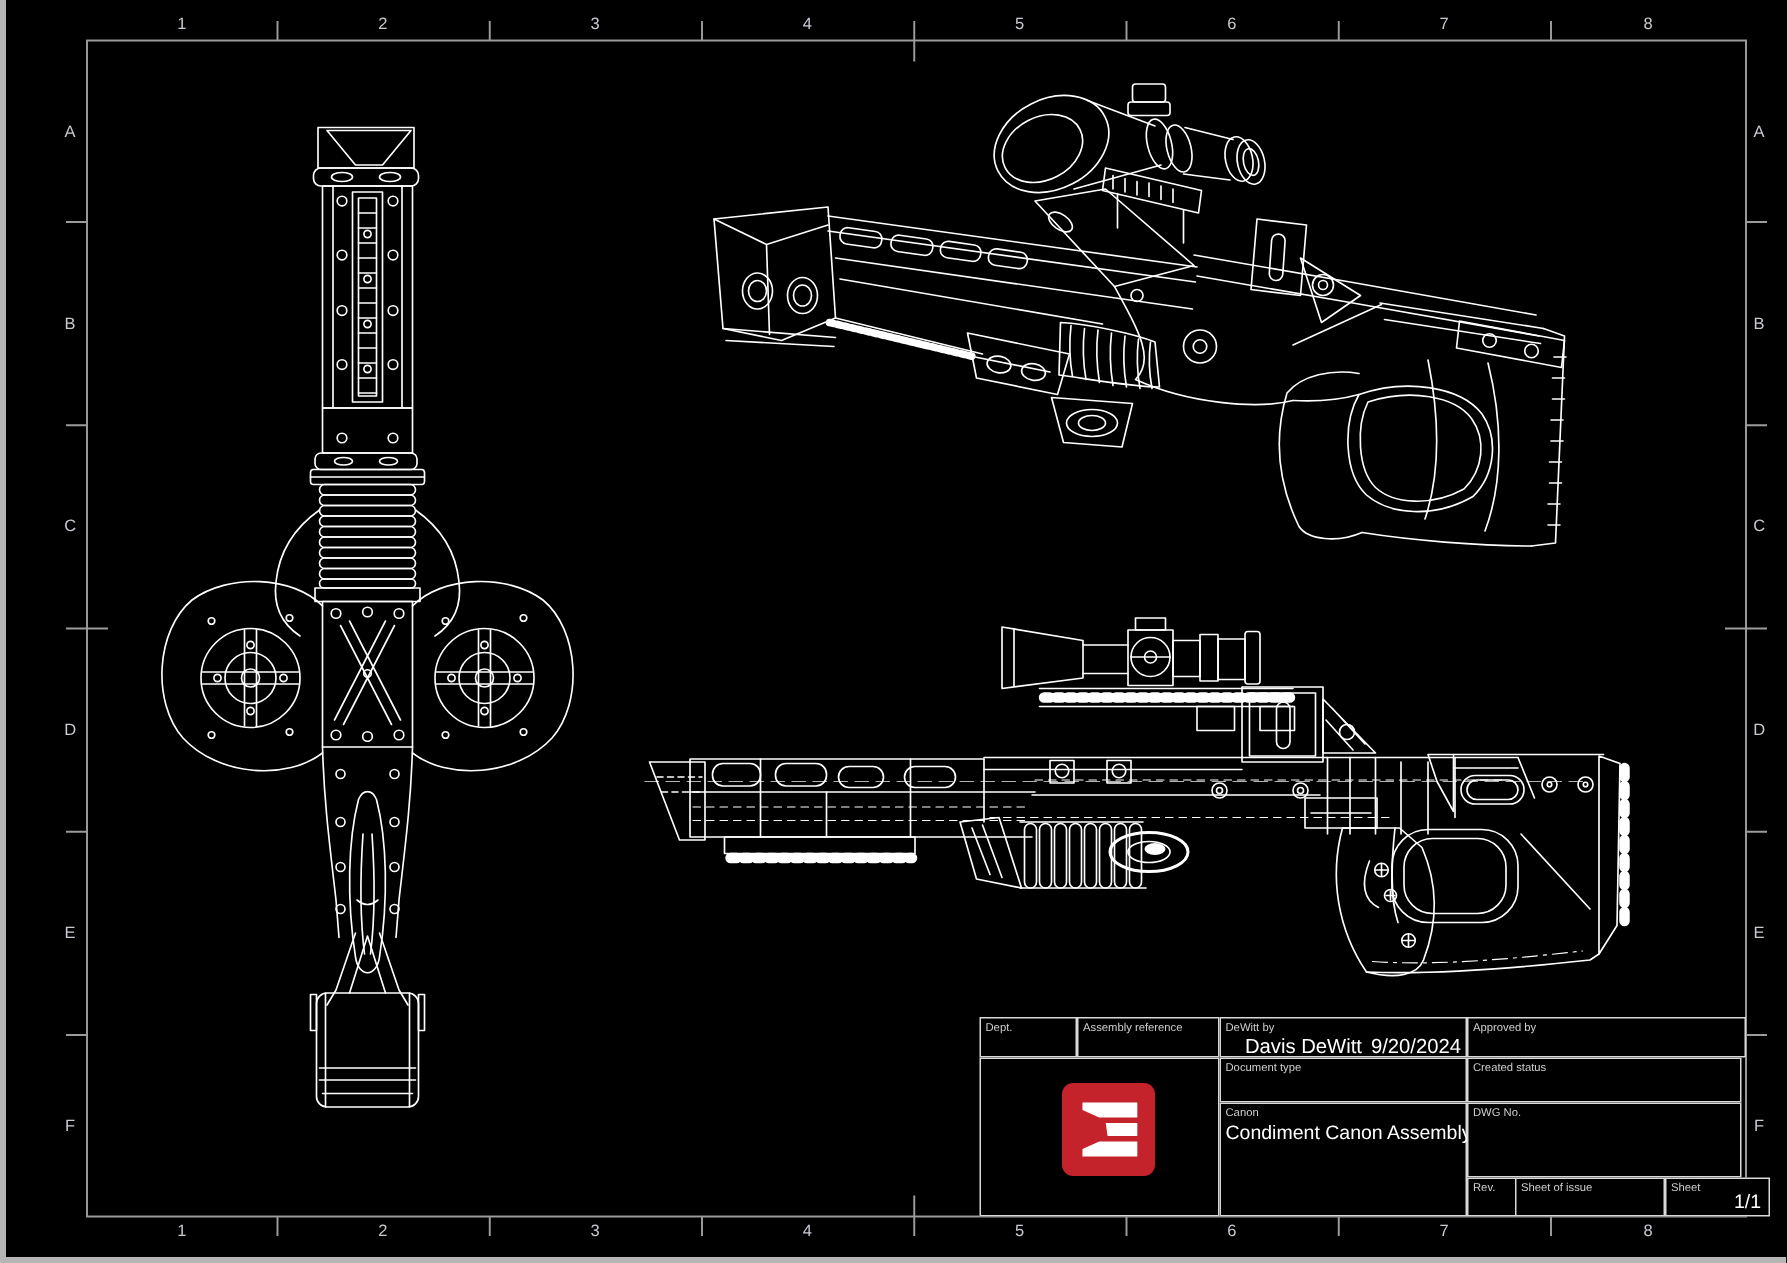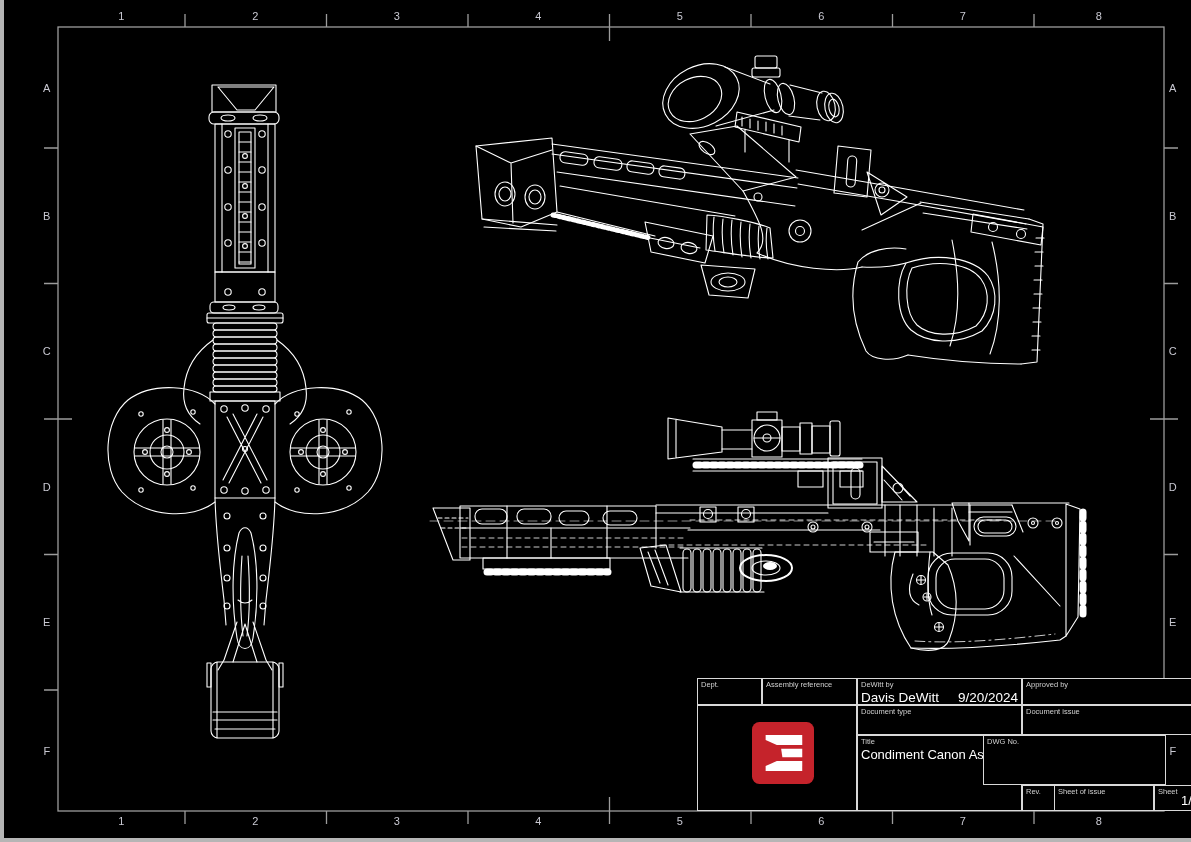--- a/index.html
+++ b/index.html
@@ -20,7 +20,7 @@
   
   .tb-cell{
     position:absolute;border:1px solid #d9d9d9;box-sizing:border-box;
-    color:#c9c9c9;background:#000;margin-left:44px;
+    color:#c9c9c9;background:#000;
   }
   .tb-label{font-size:7.5px;color:#cfcfcf;padding:2px 0 0 3px;line-height:8px;}
   .tb-value{color:#fff;font-size:13.5px;padding:1px 3px 0 3px;line-height:15px;white-space:nowrap;}

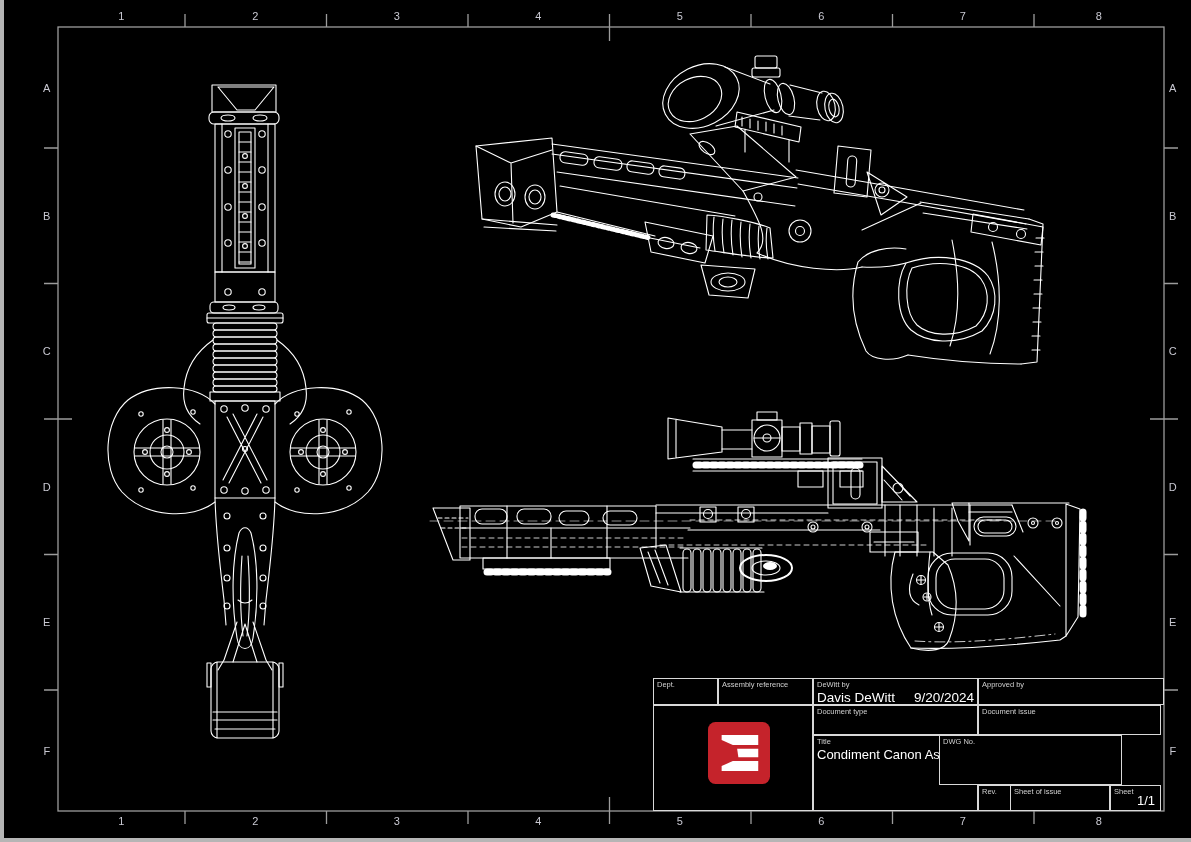--- a/index.html
+++ b/index.html
@@ -24,7 +24,7 @@
   }
   .tb-label{font-size:7.5px;color:#cfcfcf;padding:2px 0 0 3px;line-height:8px;}
   .tb-value{color:#fff;font-size:13.5px;padding:1px 3px 0 3px;line-height:15px;white-space:nowrap;}
-  .tb-row{display:flex;justify-content:space-between;align-items:flex-end;gap:12px;}
+  .tb-row{display:flex;justify-content:flex-end;align-items:flex-end;}
   .tb-sheet-value{position:absolute;right:5px;bottom:2px;color:#fff;font-size:13px;}
   #logo{position:absolute;left:54px;top:16px;width:62px;height:62px;}
 </style>

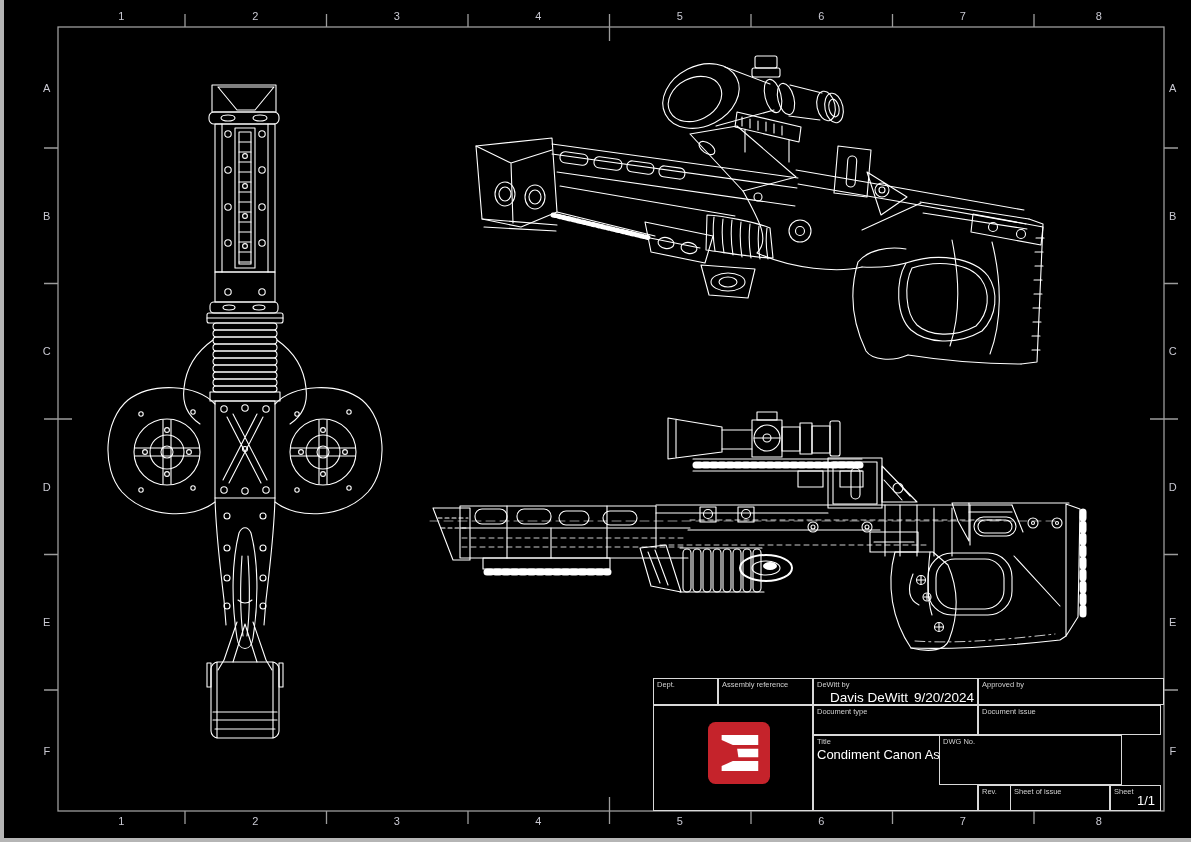--- a/index.html
+++ b/index.html
@@ -384,7 +384,7 @@
     </div>
 
     <div class="tb-cell" style="left:978px;top:705px;width:183px;height:30px">
-      <div class="tb-label">Document issue</div>
+      <div class="tb-label">Created status</div>
     </div>
 
     <div class="tb-cell" style="left:813px;top:735px;width:165px;height:76px">

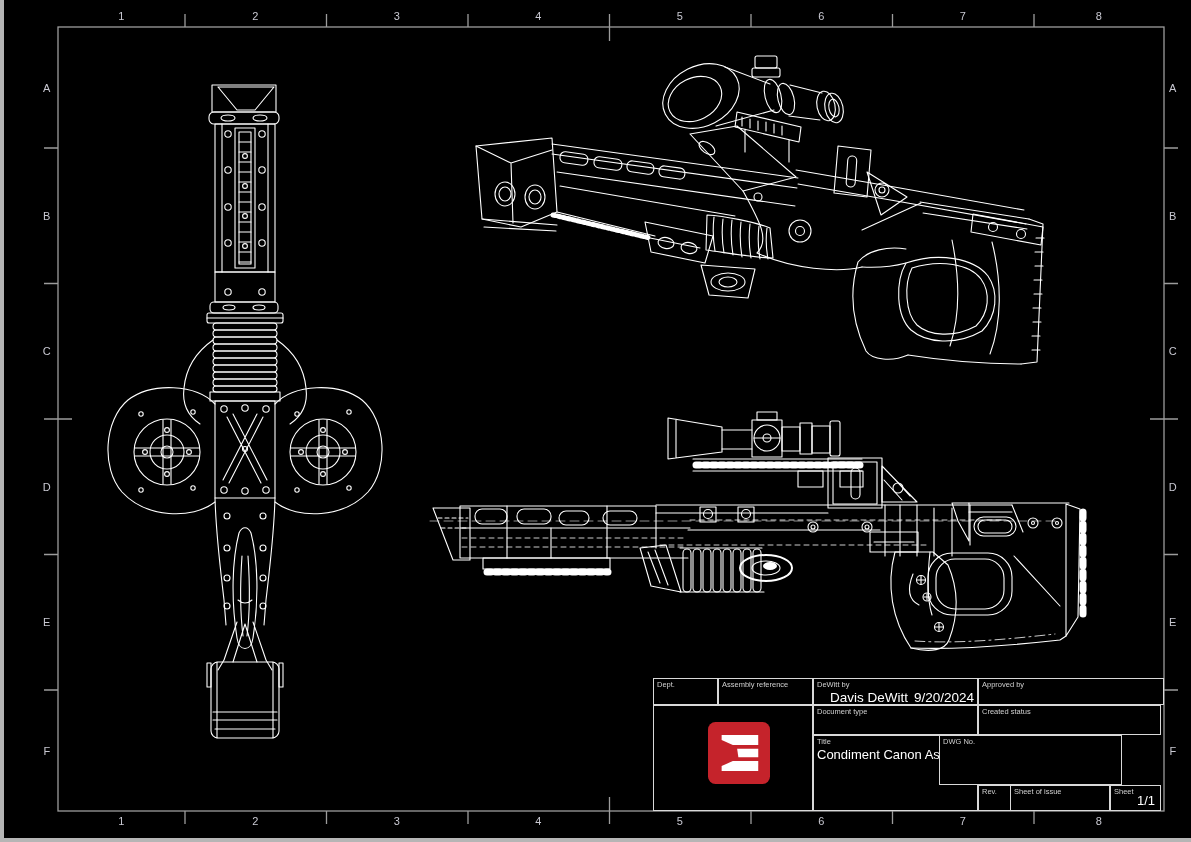--- a/index.html
+++ b/index.html
@@ -388,7 +388,7 @@
     </div>
 
     <div class="tb-cell" style="left:813px;top:735px;width:165px;height:76px">
-      <div class="tb-label">Title</div>
+      <div class="tb-label">Canon</div>
       <div class="tb-value" style="font-size:13px">Condiment Canon Assembly</div>
     </div>
 

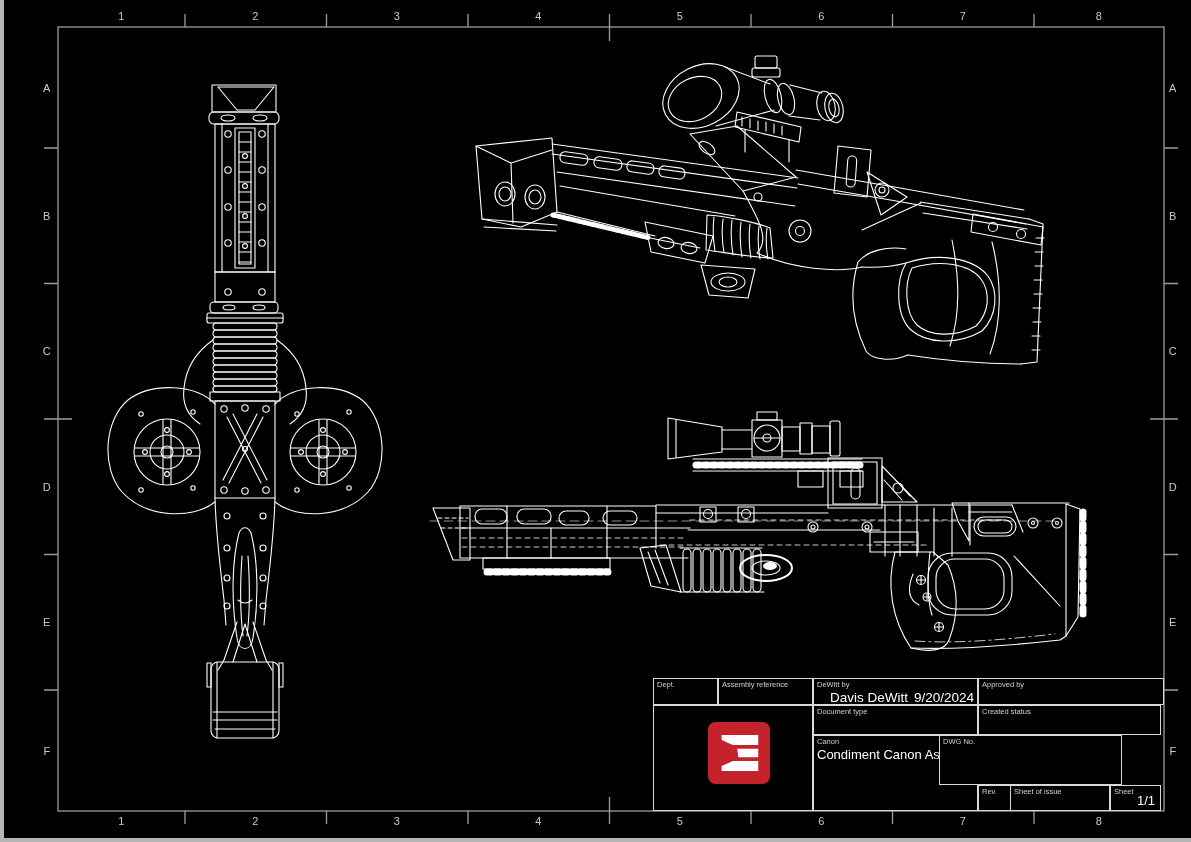--- a/index.html
+++ b/index.html
@@ -392,7 +392,7 @@
       <div class="tb-value" style="font-size:13px">Condiment Canon Assembly</div>
     </div>
 
-    <div class="tb-cell" style="left:939px;top:735px;width:183px;height:50px">
+    <div class="tb-cell" style="left:978px;top:735px;width:183px;height:50px">
       <div class="tb-label">DWG No.</div>
     </div>
 

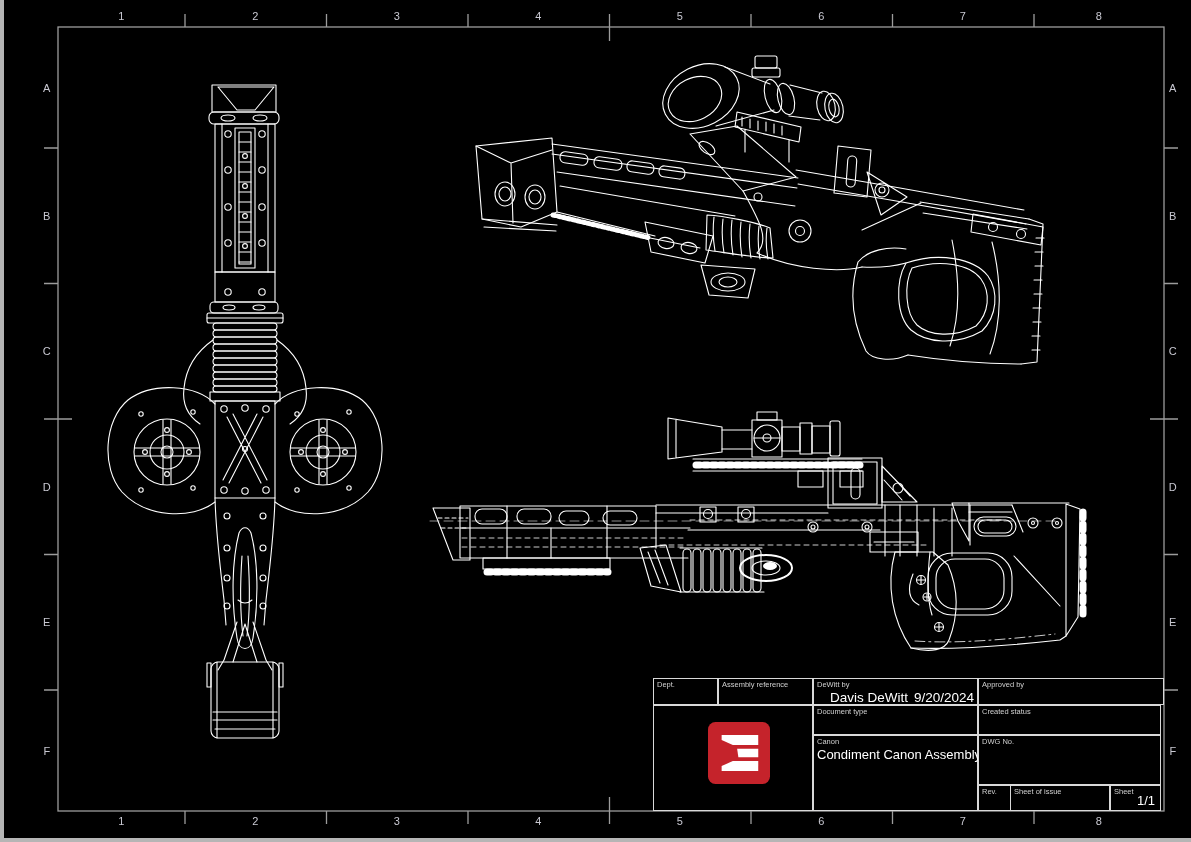--- a/index.html
+++ b/index.html
@@ -404,7 +404,7 @@
       <div class="tb-label">Sheet of issue</div>
     </div>
 
-    <div class="tb-cell" style="left:1110px;top:785px;width:51px;height:26px">
+    <div class="tb-cell" style="left:1110px;top:785px;width:70px;height:26px">
       <div class="tb-label">Sheet</div>
       <div class="tb-sheet-value">1/1</div>
     </div>

